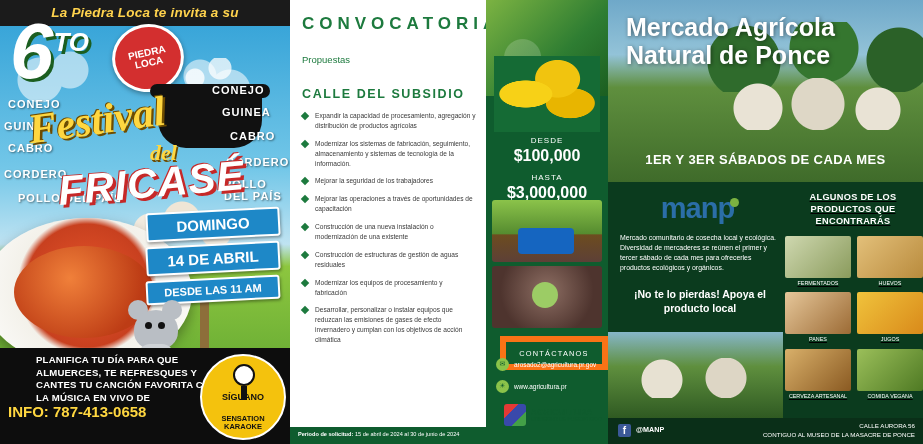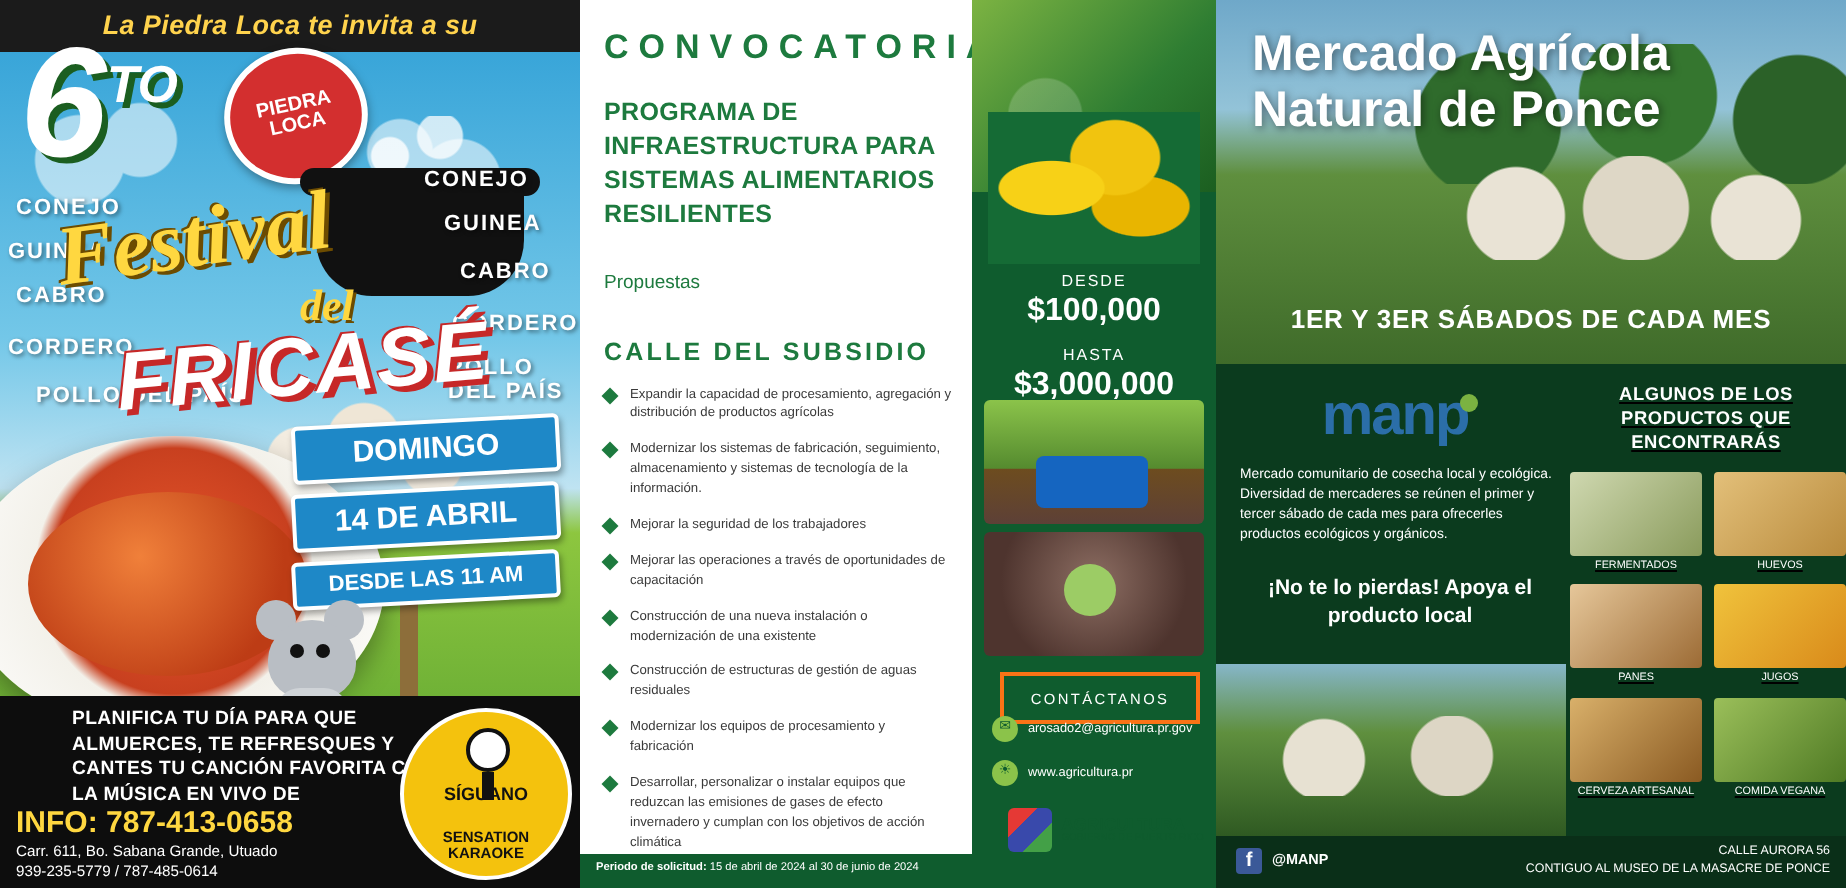--- a/index.html
+++ b/index.html
@@ -259,7 +259,6 @@
   <div class="p2">
     <div class="p2-left">
       <div class="p2-title">CONVOCATORIA</div>
-      <div class="p2-sub">PROGRAMA DE INFRAESTRUCTURA PARA SISTEMAS ALIMENTARIOS RESILIENTES</div>
       <div class="p2-prop">Propuestas</div>
       <div class="p2-usos">CALLE DEL SUBSIDIO</div>
       <ul class="p2-list">

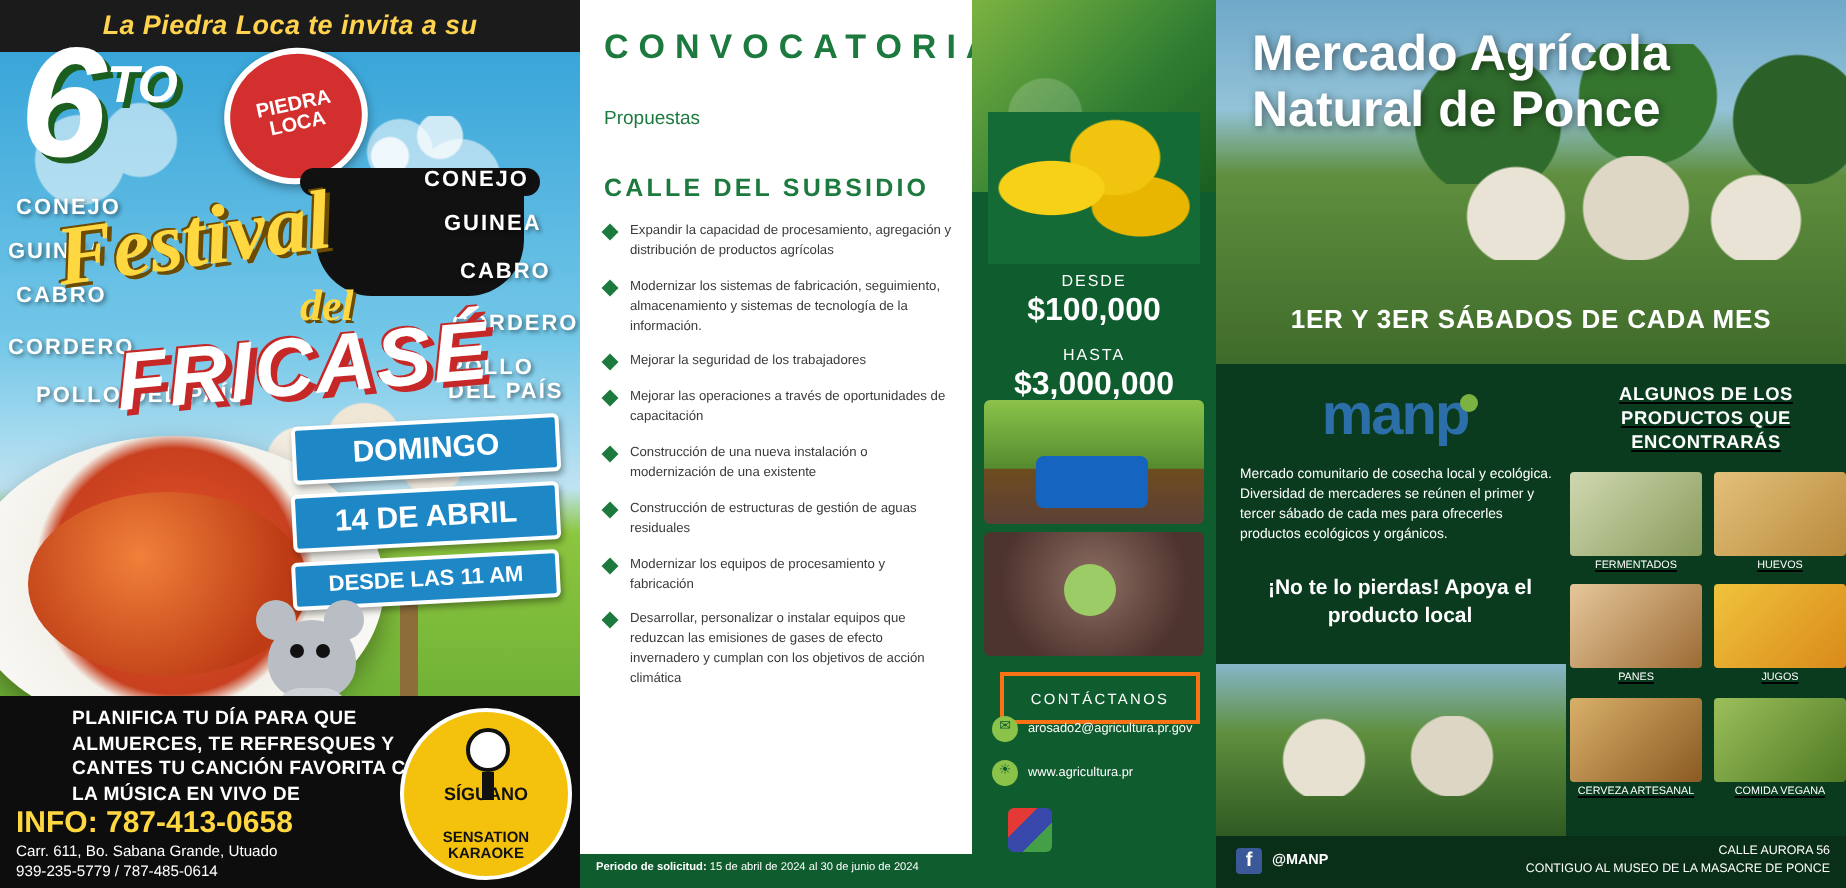--- a/index.html
+++ b/index.html
@@ -111,7 +111,7 @@
     background:radial-gradient(circle at 50% 40%,#8d6e63,#4e342e 70%);}
   .p2-soil:after{content:"";position:absolute;top:16px;left:40px;width:26px;height:26px;border-radius:50%;
     background:#9ccc65;}
-  .p2-cont{position:absolute;top:336px;left:14px;width:96px;height:22px;border:2px solid #f97316;
+  .p2-cont{position:absolute;top:336px;left:14px;width:96px;height:22px;border:6px solid #f97316;
     color:#fff;font-size:7.4px;letter-spacing:1.2px;display:flex;align-items:center;justify-content:center;}
   .p2-contact{position:absolute;bottom:42px;left:10px;color:#fff;font-size:6.4px;line-height:1.2;}
   .p2-contact div{display:flex;align-items:center;gap:5px;margin-bottom:9px;}

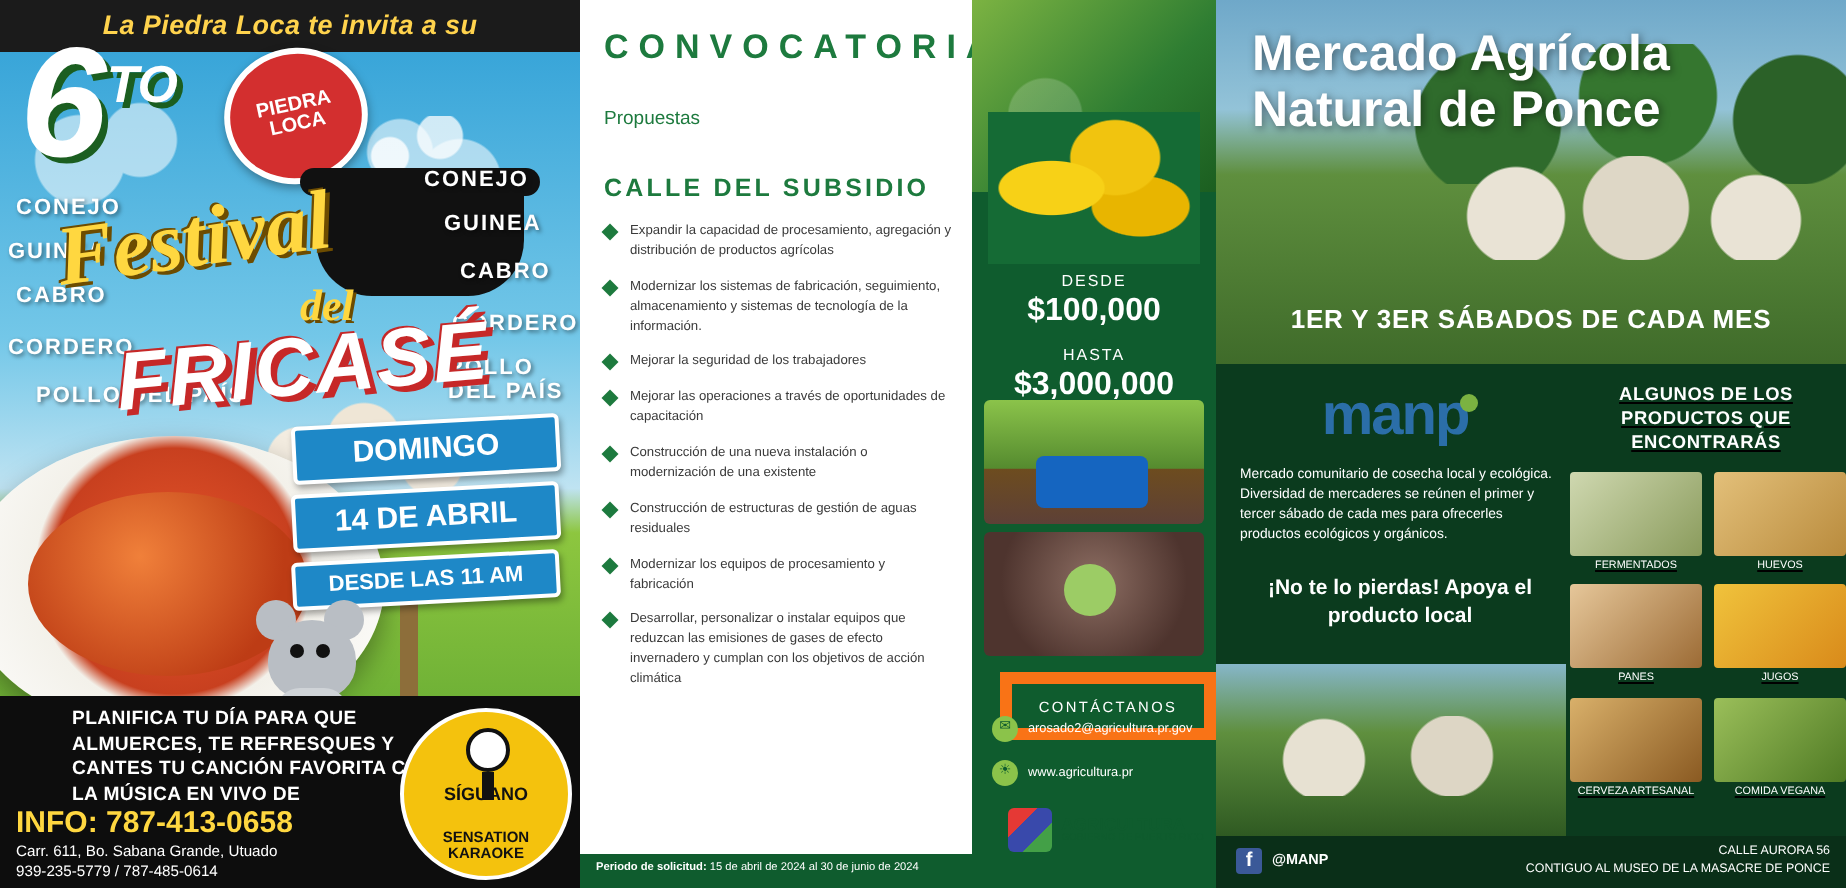--- a/index.html
+++ b/index.html
@@ -241,10 +241,6 @@
     <div class="p1-bottom">
       <div class="msg">PLANIFICA TU DÍA PARA QUE ALMUERCES, TE REFRESQUES Y CANTES TU CANCIÓN FAVORITA CON LA MÚSICA EN VIVO DE</div>
       <div class="p1-info">INFO: 787-413-0658</div>
-      <div class="p1-addr">
-        <div>Carr. 611, Bo. Sabana Grande, Utuado</div>
-        <div>939-235-5779 / 787-485-0614</div>
-      </div>
       <div class="p1-karaoke">
         <div class="mic">
           <div class="cap"></div>

